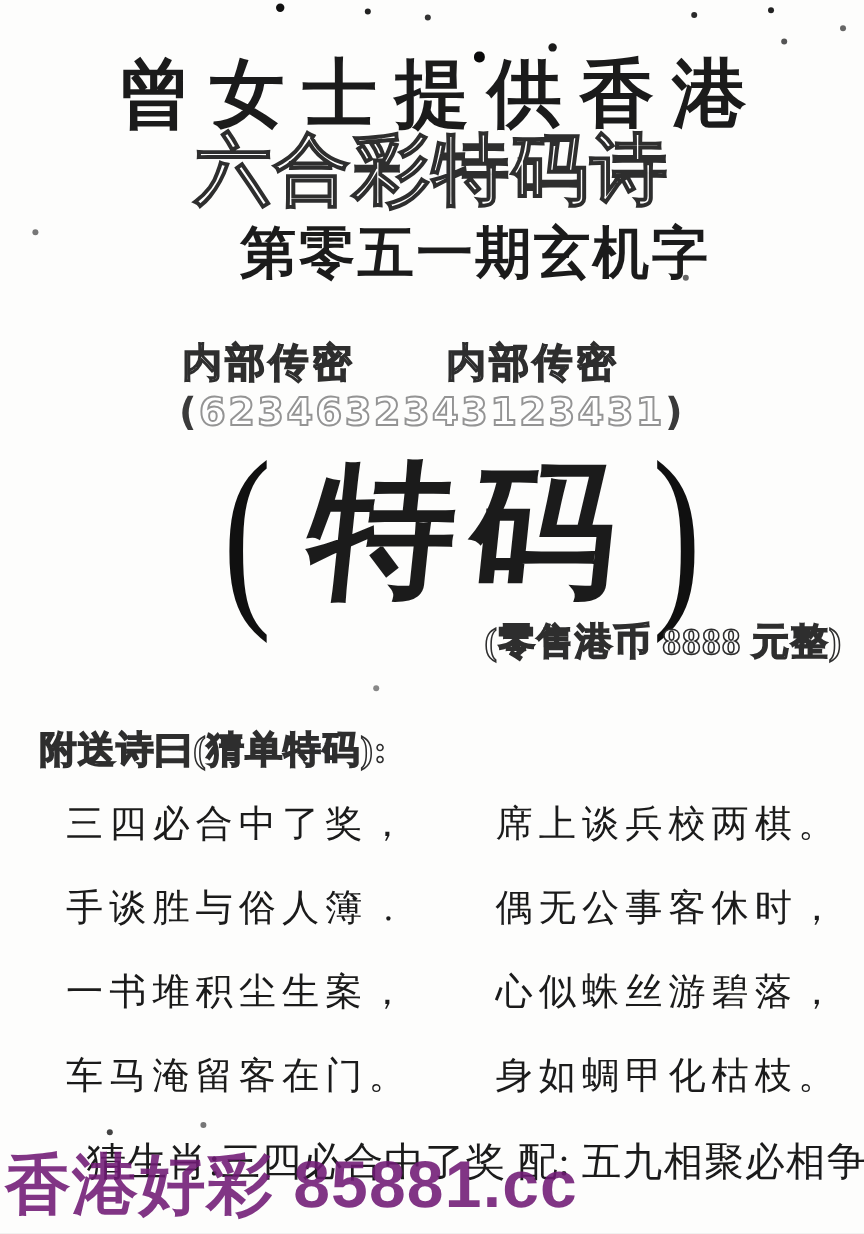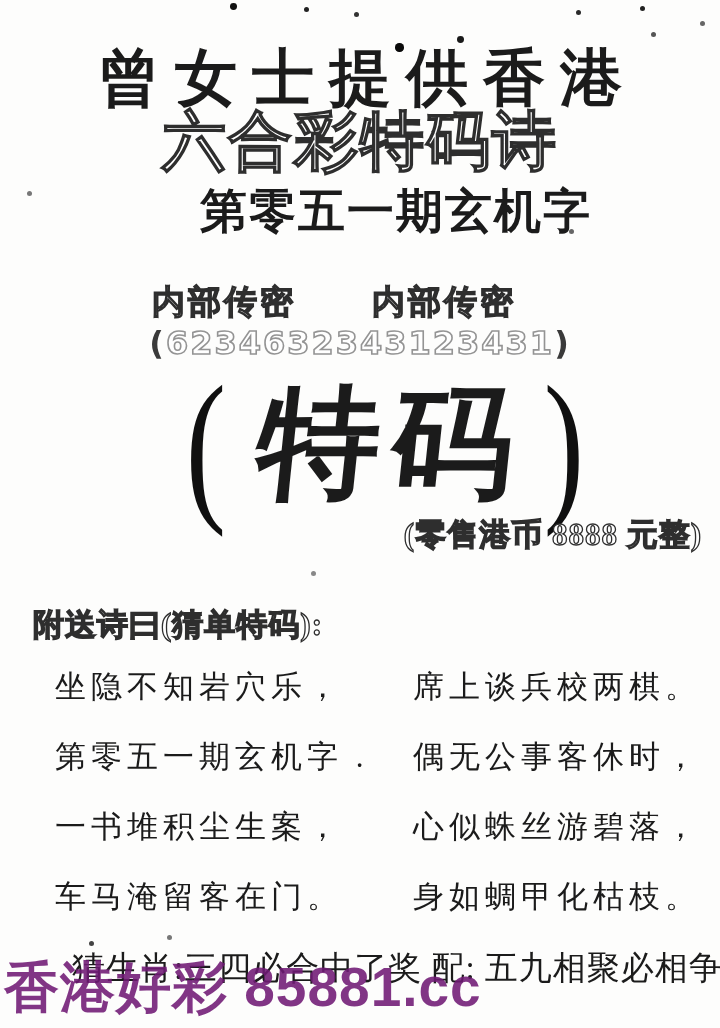--- a/index.html
+++ b/index.html
@@ -119,7 +119,7 @@
   <div class="abs poem-intro outline nowrap">附送诗曰(猜单特码):</div>
 
   <div class="abs poem-col left">
-    <div class="poem-line">坐隐不知岩穴乐，</div>
+    <div class="poem-line">三四必合中了奖，</div>
     <div class="poem-line">第零五一期玄机字 .</div>
     <div class="poem-line">一书堆积尘生案，</div>
     <div class="poem-line">车马淹留客在门。</div>

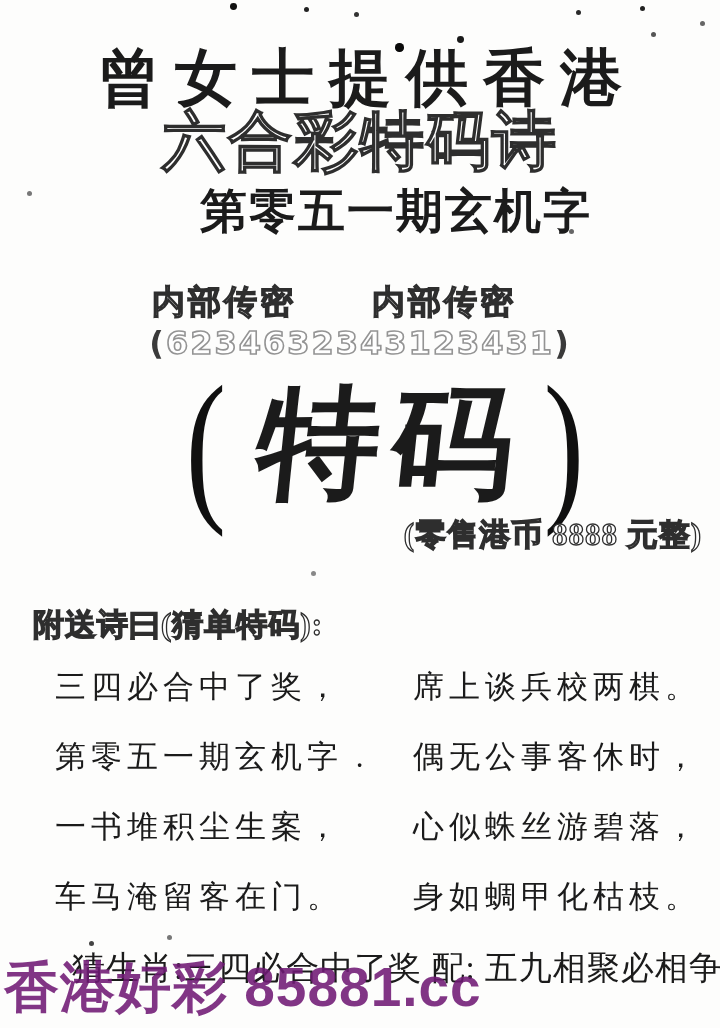--- a/index.html
+++ b/index.html
@@ -120,7 +120,7 @@
 
   <div class="abs poem-col left">
     <div class="poem-line">三四必合中了奖，</div>
-    <div class="poem-line">第零五一期玄机字 .</div>
+    <div class="poem-line">手谈胜与俗人簿 .</div>
     <div class="poem-line">一书堆积尘生案，</div>
     <div class="poem-line">车马淹留客在门。</div>
   </div>

